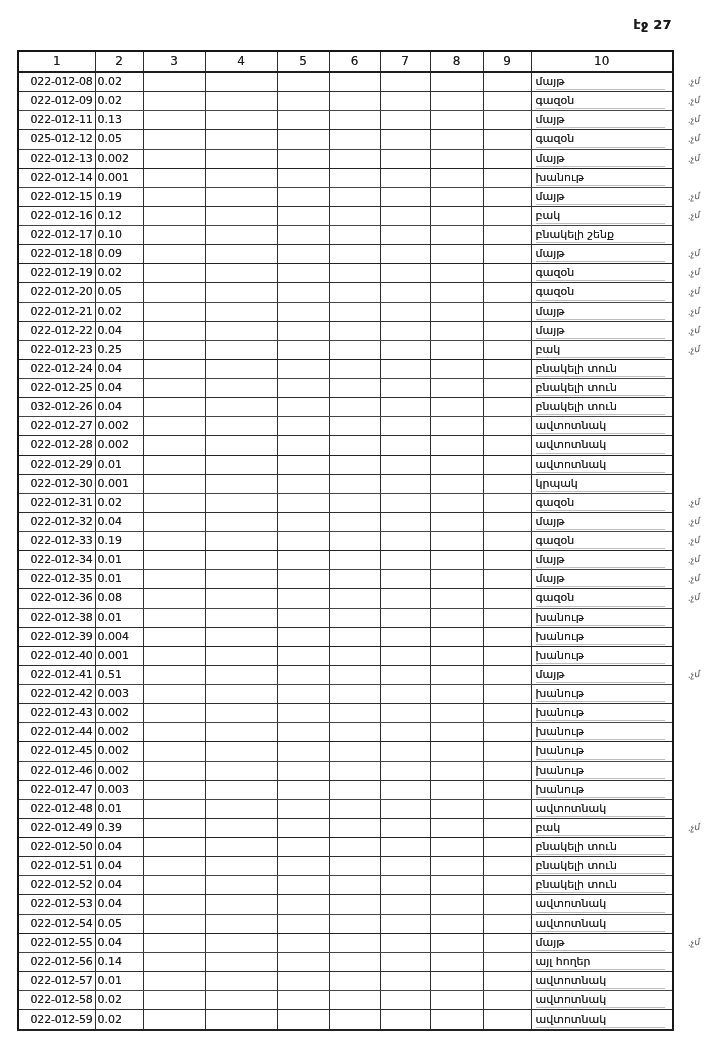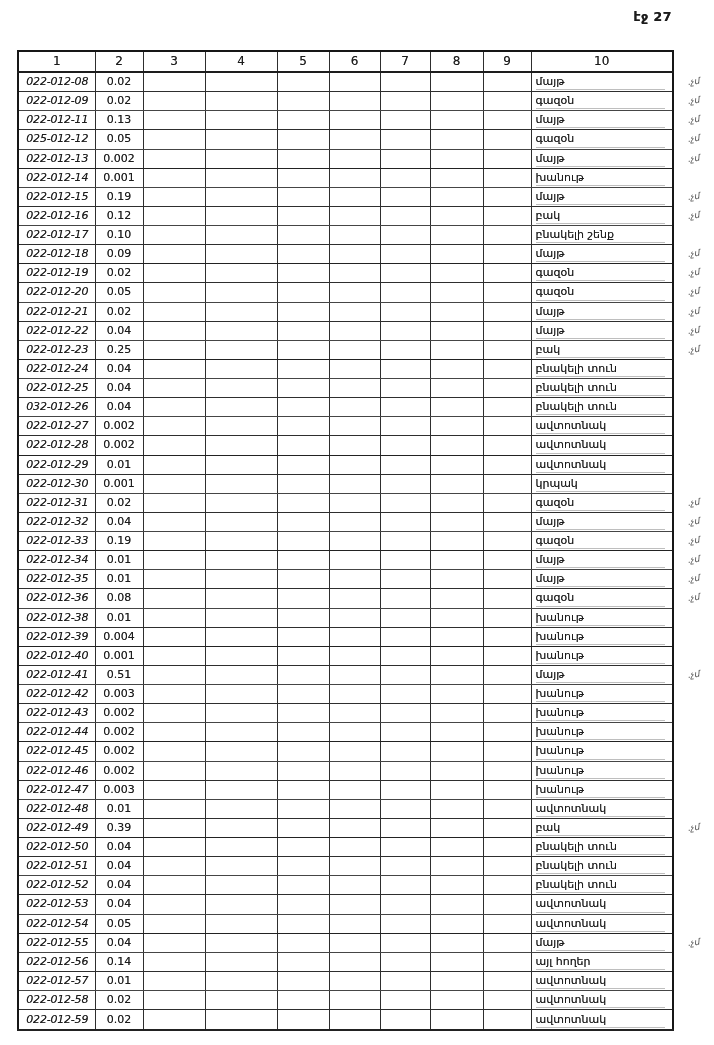--- a/index.html
+++ b/index.html
@@ -12,7 +12,7 @@
     overflow: hidden;
   }
   .page-label {
-    position: absolute; top: 9px; right: 42px;
+    position: absolute; top: 17px; right: 42px;
     font-size: 12.5px; font-weight: bold; letter-spacing: 0.5px;
     text-shadow: 0 0 0.6px rgba(10,10,10,0.8);
   }

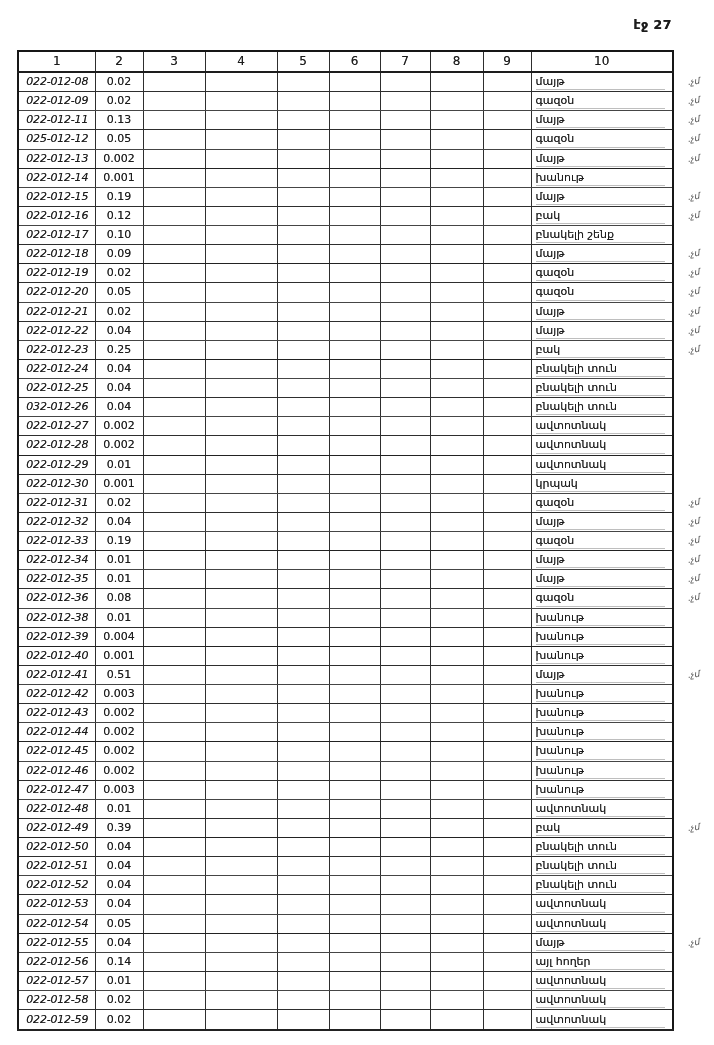--- a/index.html
+++ b/index.html
@@ -41,7 +41,7 @@
   tr > *:first-child { border-left: 2px solid #161616; }
   td.c10, th.h10 { border-right: 2px solid #161616; }
   tbody tr:last-child td { border-bottom: 2px solid #161616; }
-  td.c1 { text-align: center; padding-left: 3px; letter-spacing: -0.2px; font-style: italic; }
+  td.c1 { text-align: right; padding-left: 3px; letter-spacing: -0.2px; }
   td.c2 { text-align: center; }
   td.c10 { text-align: left; padding-left: 4px; margin-left: 31px; }
   

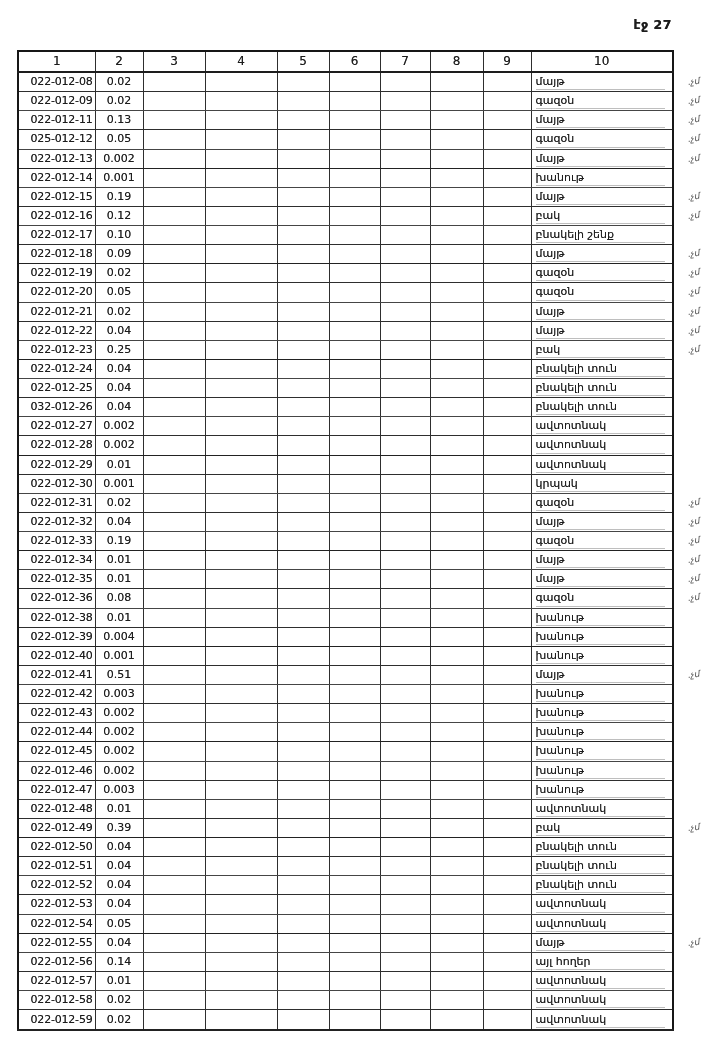--- a/index.html
+++ b/index.html
@@ -42,7 +42,7 @@
   td.c10, th.h10 { border-right: 2px solid #161616; }
   tbody tr:last-child td { border-bottom: 2px solid #161616; }
   td.c1 { text-align: right; padding-left: 3px; letter-spacing: -0.2px; }
-  td.c2 { text-align: center; }
+  td.c2 { }
   td.c10 { text-align: left; padding-left: 4px; margin-left: 31px; }
   
   th.mark-head, td.mark-cell { border: none !important; background: transparent; }

